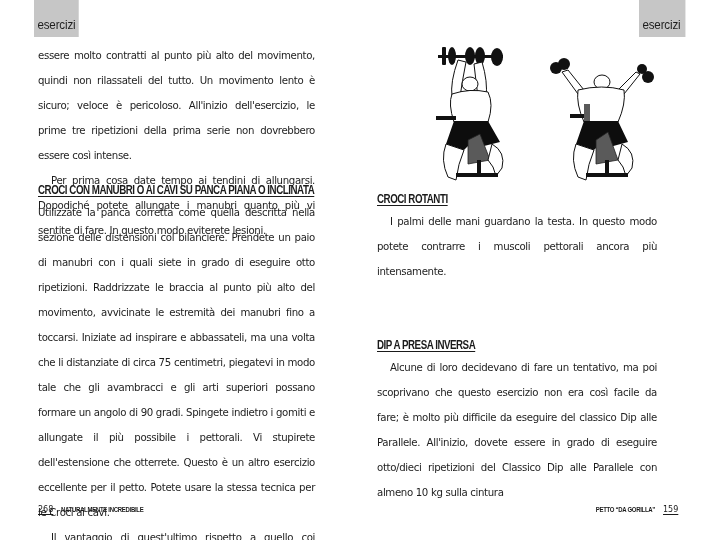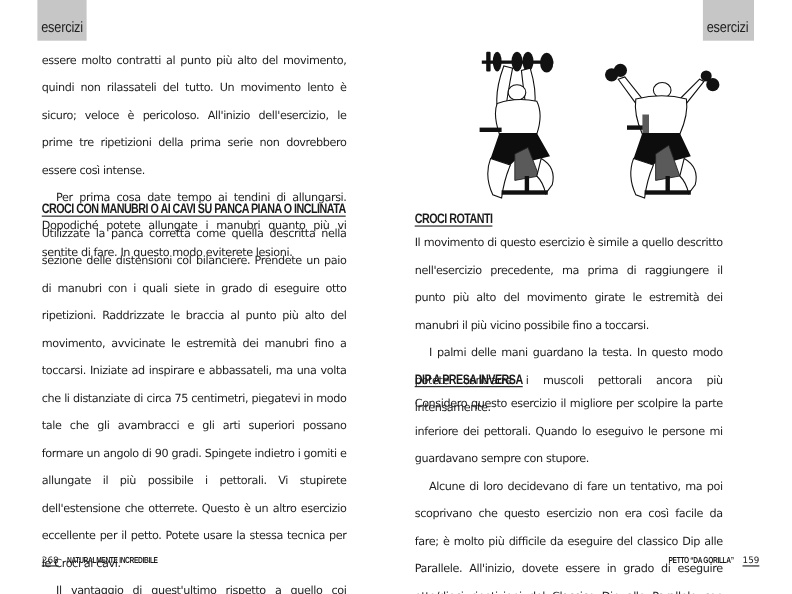--- a/index.html
+++ b/index.html
@@ -169,7 +169,6 @@
   <div class="heading" style="left:17px; top:192px;">CROCI ROTANTI</div>
 
   <div class="text-block" style="top:209px;">
-    <p>Il movimento di questo esercizio è simile a quello descritto nell'esercizio precedente, ma prima di raggiungere il punto più alto del movimento girate le estremità dei manubri il più vicino possibile fino a toccarsi.</p>
     <p class="indent">I palmi delle mani guardano la testa. In questo modo potete contrarre i muscoli pettorali ancora più intensamente.</p>
   </div>
 

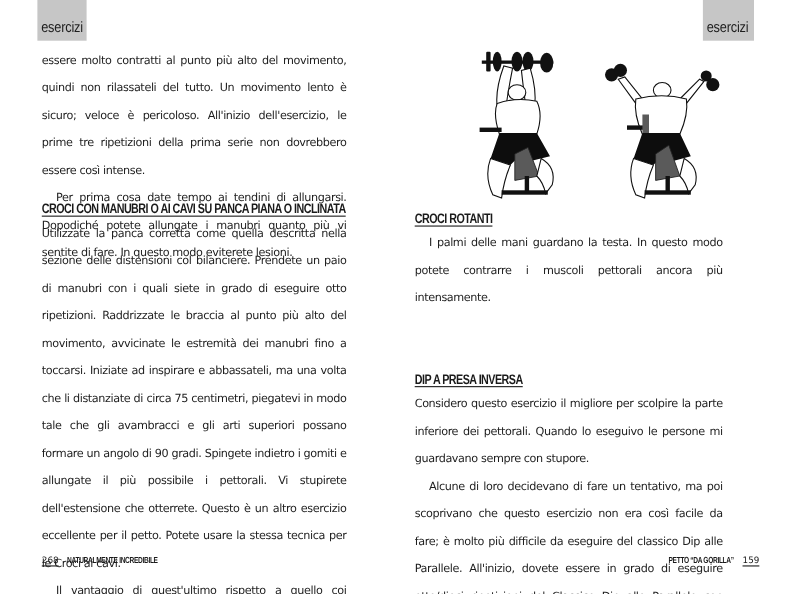--- a/index.html
+++ b/index.html
@@ -175,7 +175,6 @@
   <div class="heading" style="left:17px; top:338px;">DIP A PRESA INVERSA</div>
 
   <div class="text-block" style="top:355px;">
-    <p>Considero questo esercizio il migliore per scolpire la parte inferiore dei pettorali. Quando lo eseguivo le persone mi guardavano sempre con stupore.</p>
     <p class="indent">Alcune di loro decidevano di fare un tentativo, ma poi scoprivano che questo esercizio non era così facile da fare; è molto più difficile da eseguire del classico Dip alle Parallele. All'inizio, dovete essere in grado di eseguire otto/dieci ripetizioni del Classico Dip alle Parallele con almeno 10 kg sulla cintura</p>
   </div>
 

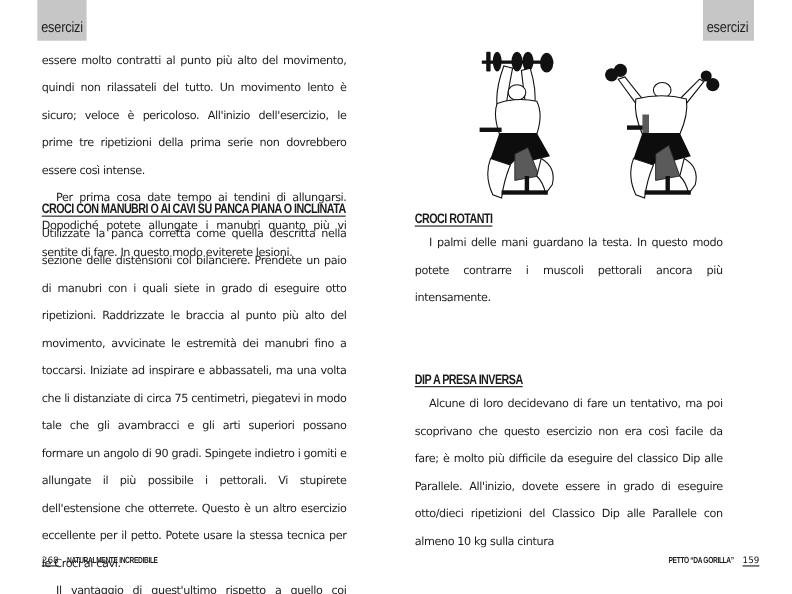--- a/index.html
+++ b/index.html
@@ -71,7 +71,7 @@
       display: inline-block;
     }
     .page-left .footer { left: 38px; }
-    .page-right .footer { left: 228px; }
+    .page-right .footer { left: 216px; }
     .page-right .footer .running-title { transform-origin: right center; }
 
     .illustration { position: absolute; top: 42px; left: 70px; width: 240px; height: 145px; }

